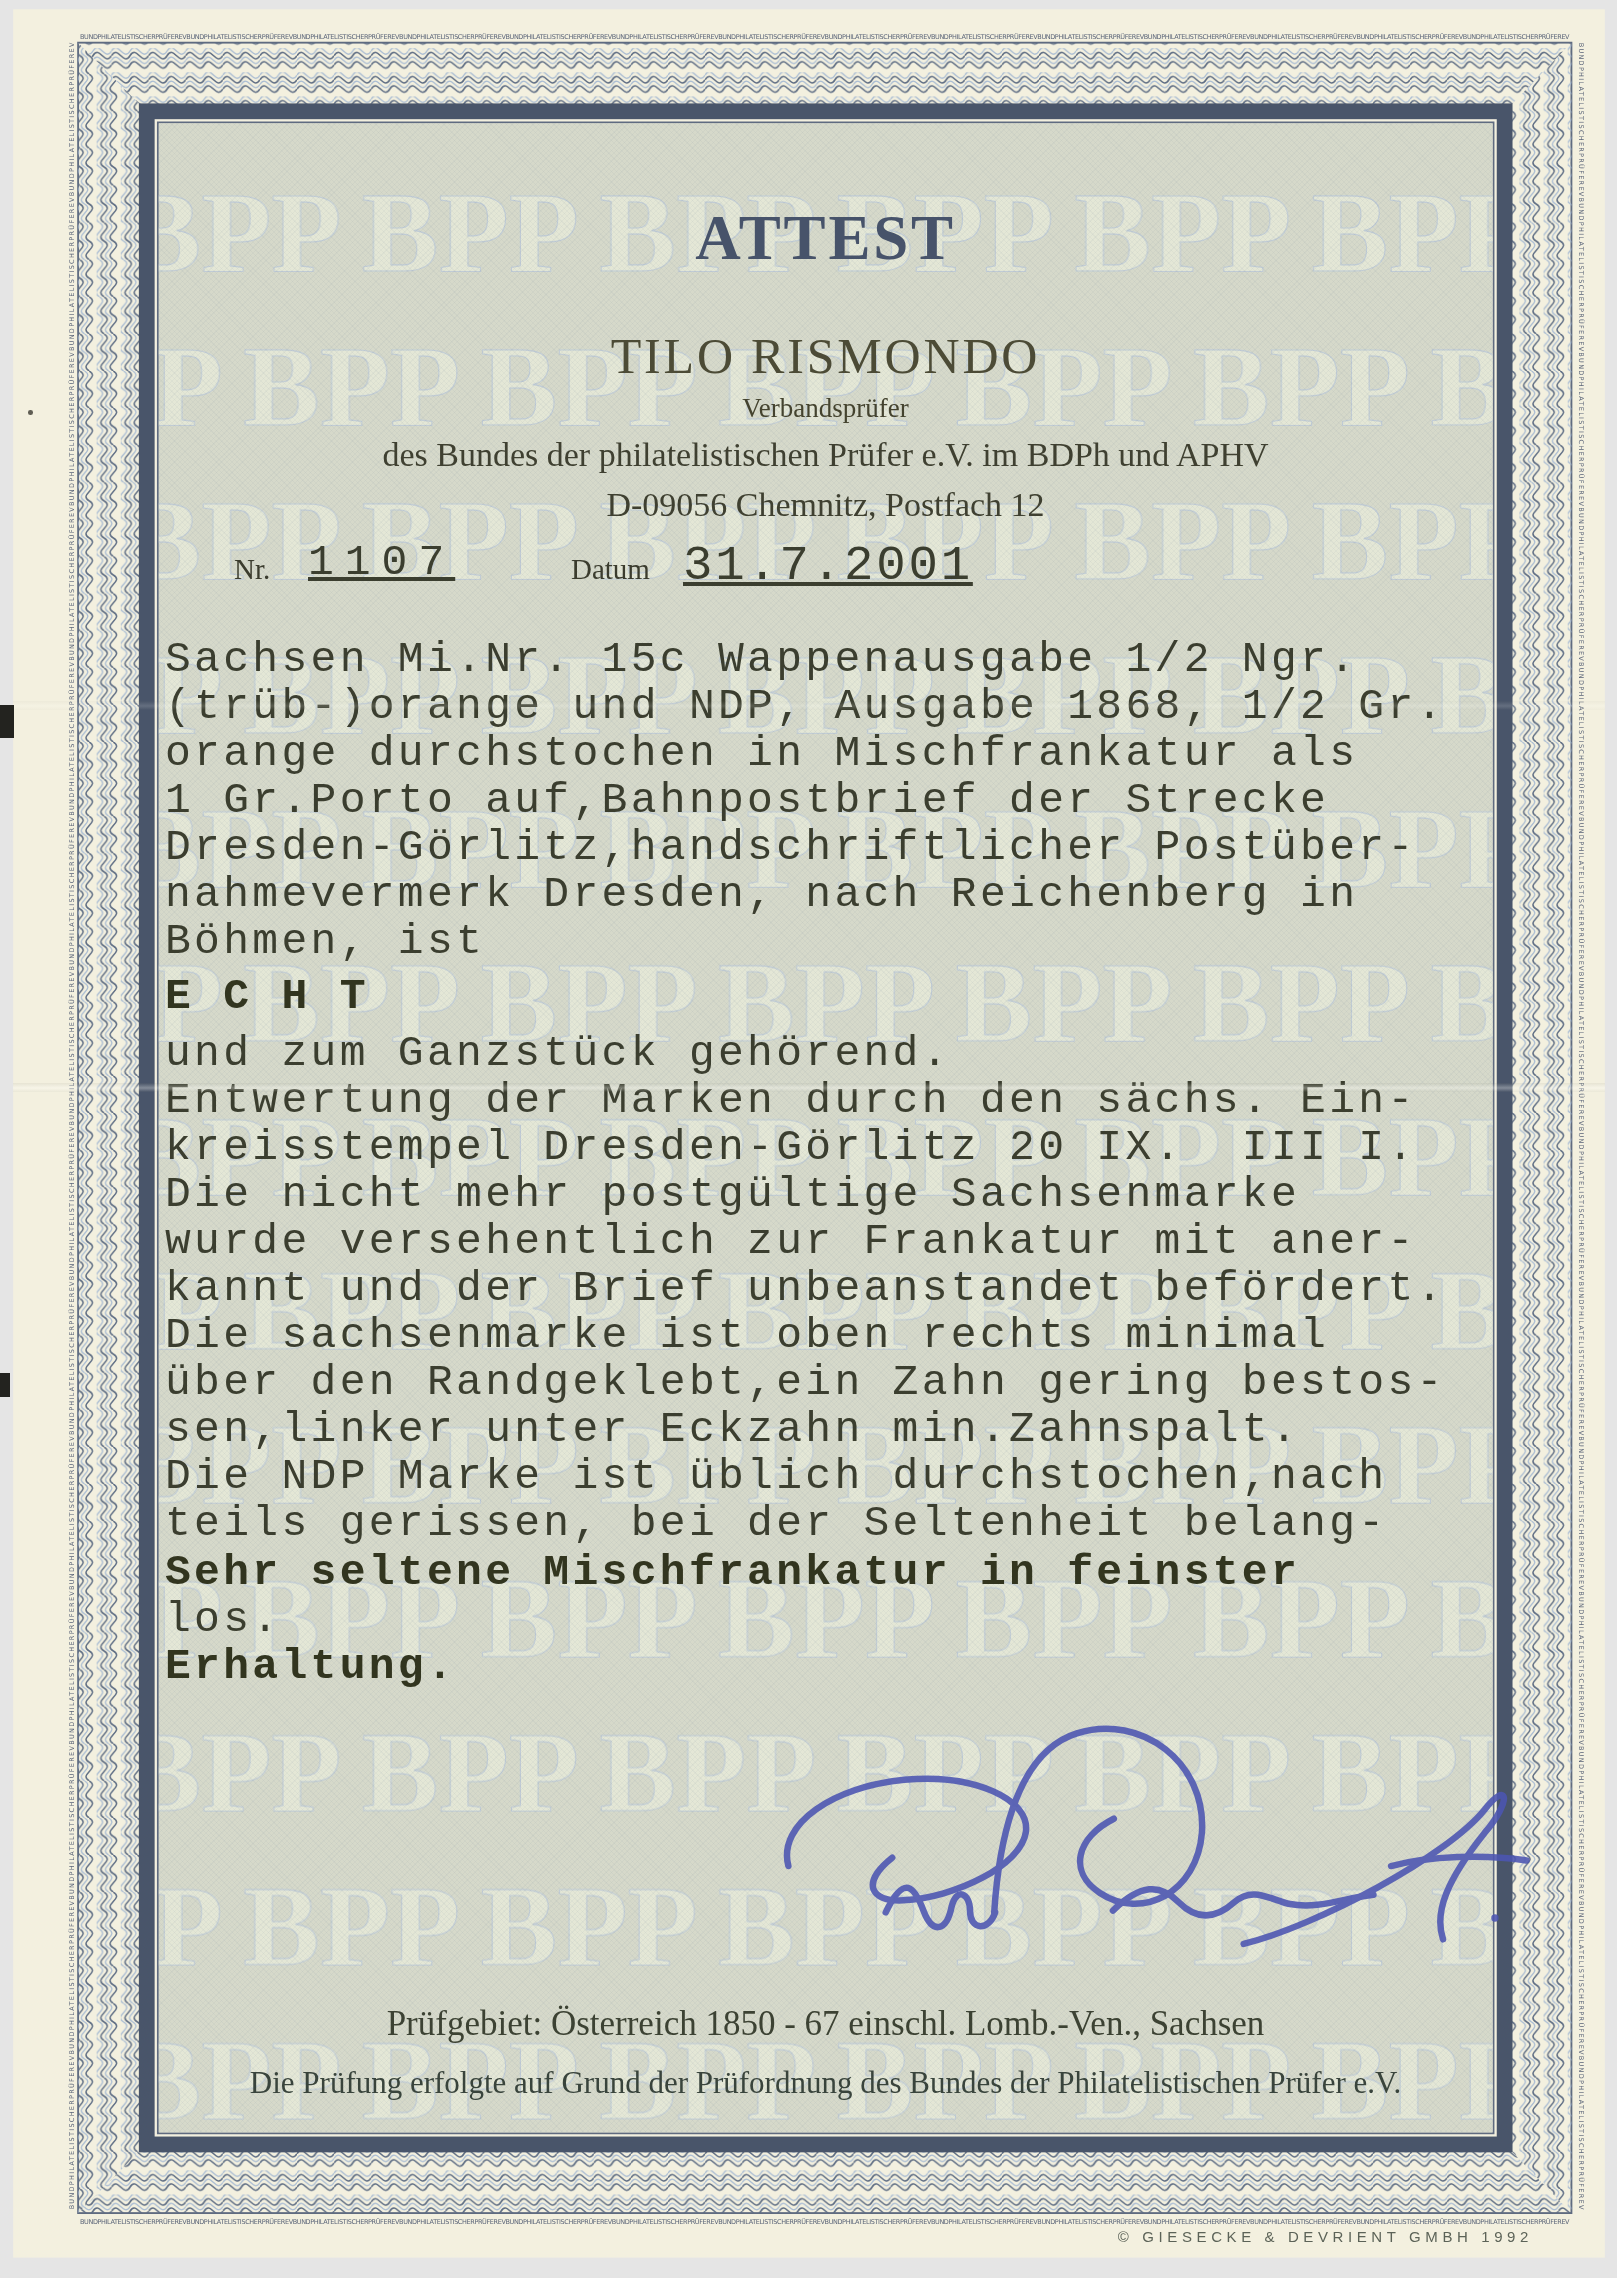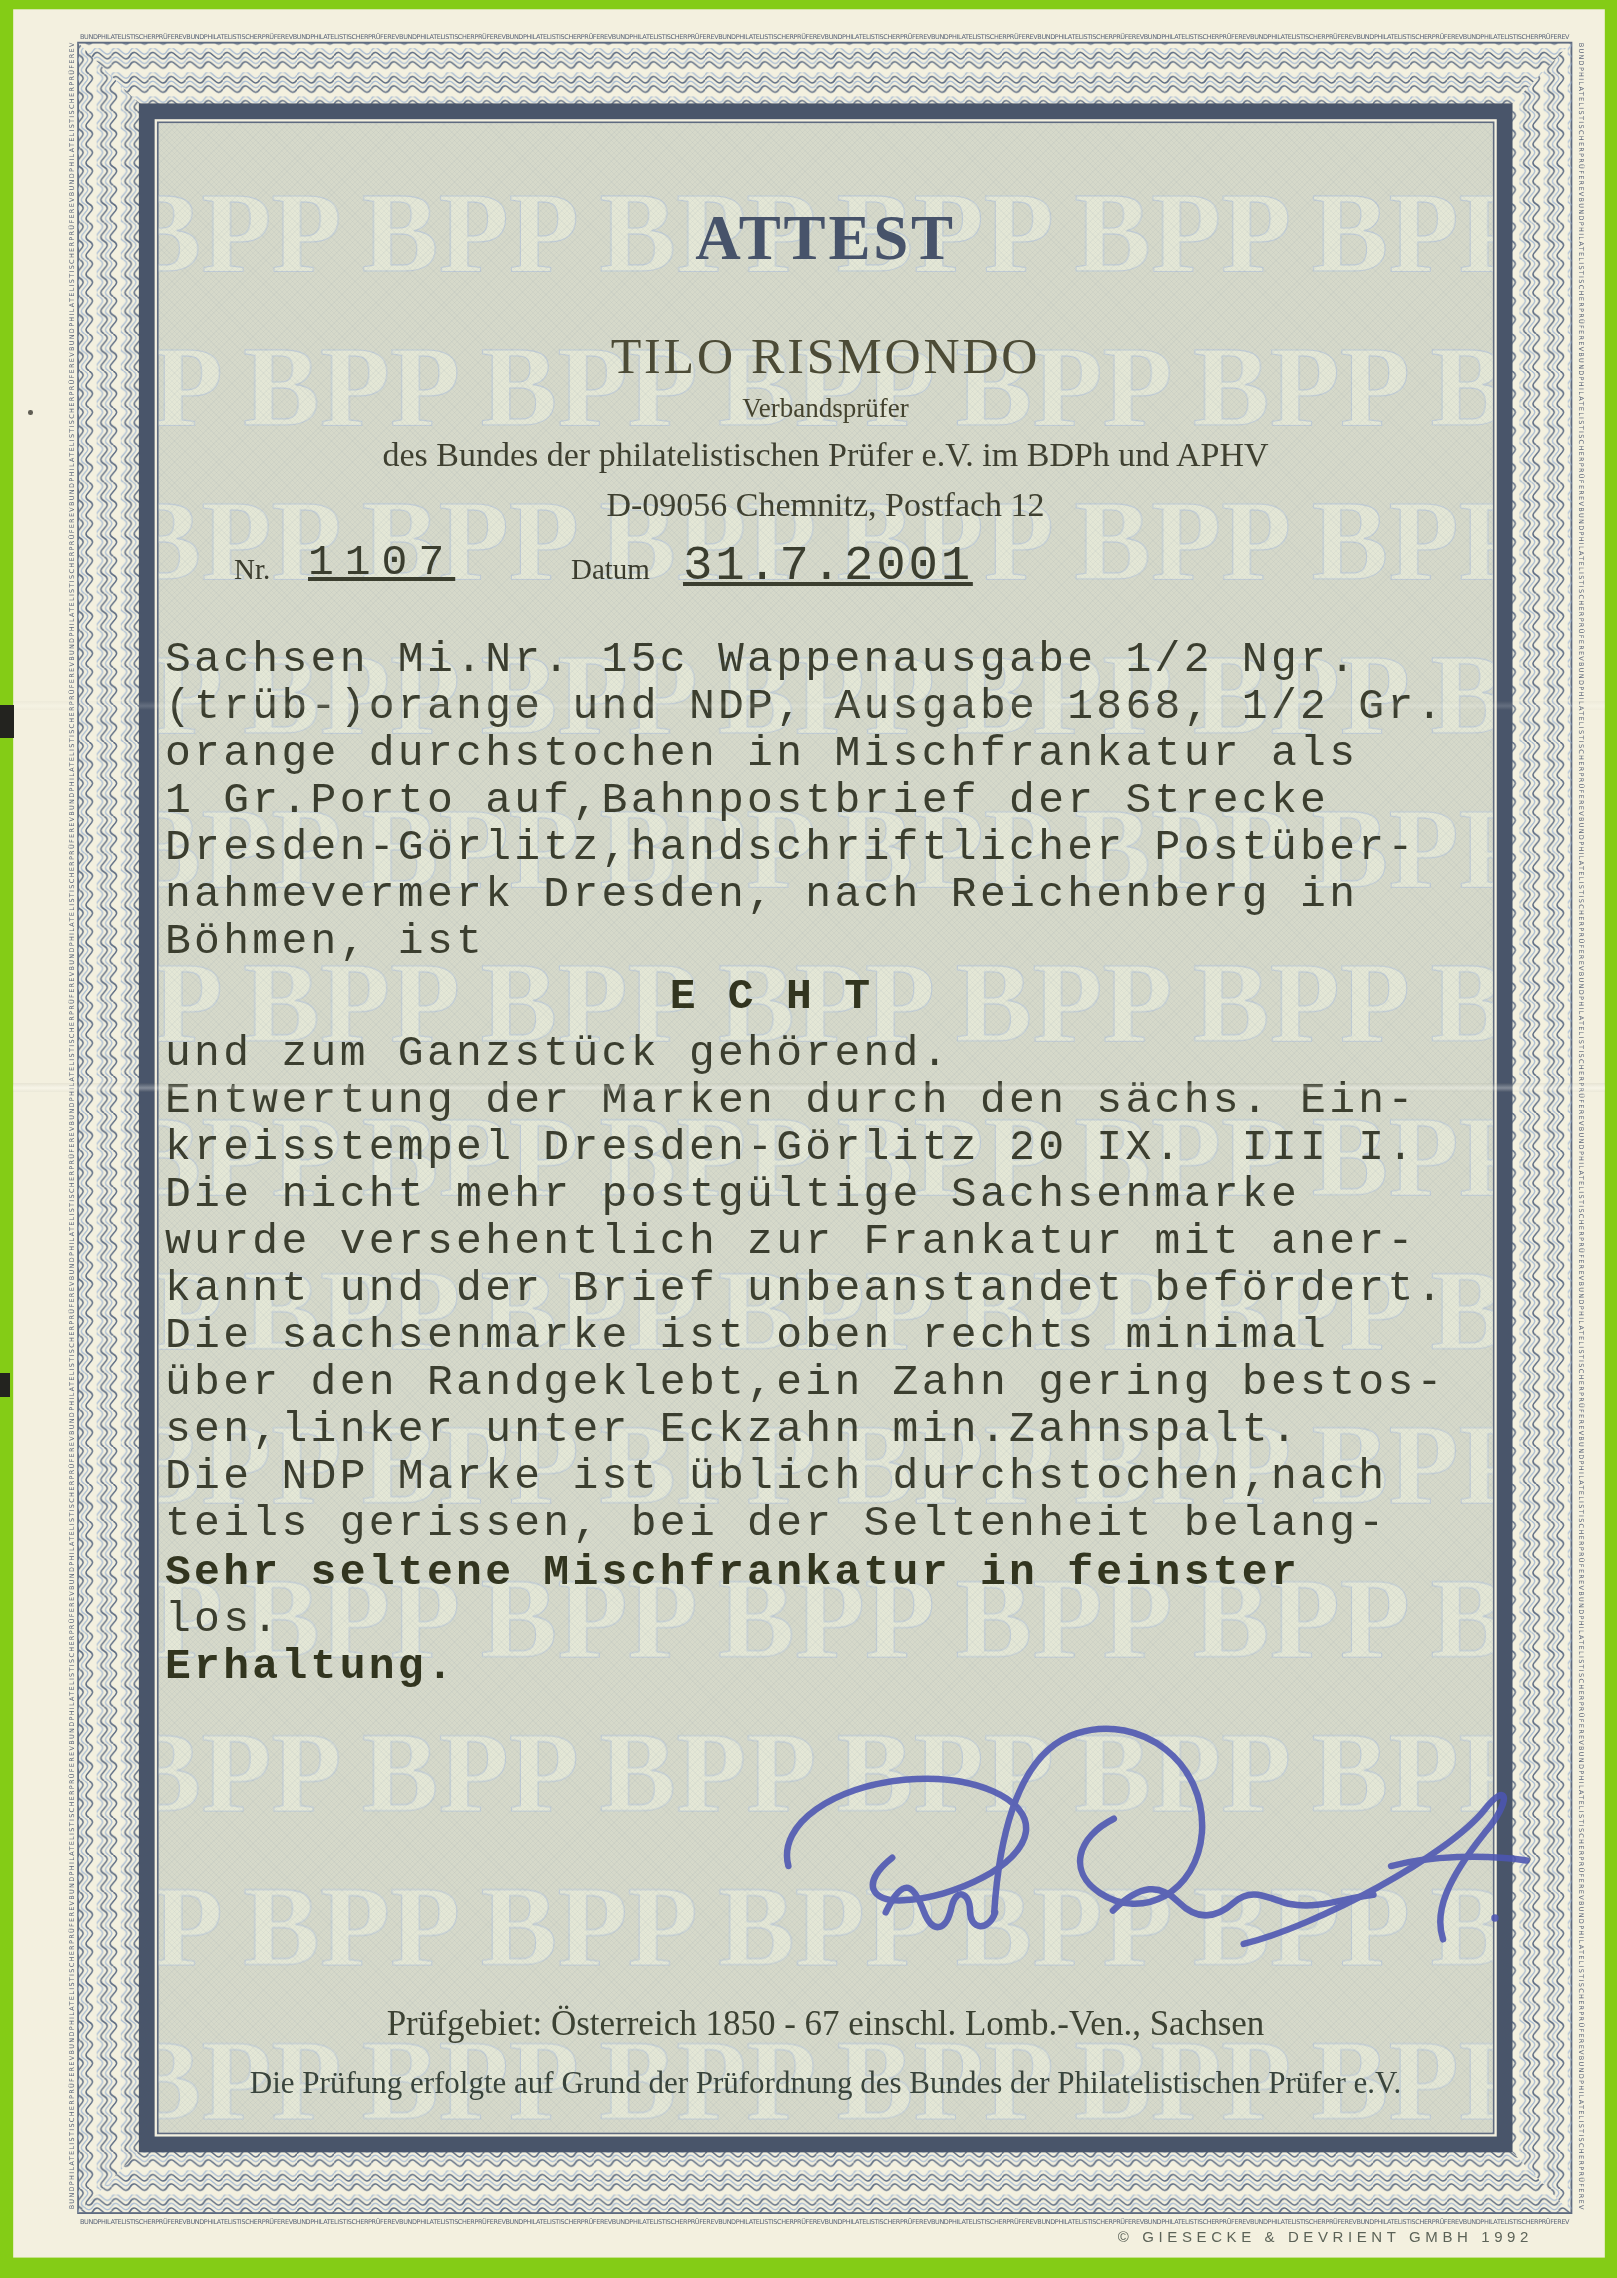--- a/index.html
+++ b/index.html
@@ -3,7 +3,7 @@
 <meta charset="utf-8">
 <style>
   html,body{margin:0;padding:0;background:#4b4b49;}
-  .page{position:relative;width:1618px;height:2278px;background:#84cc16;overflow:hidden;
+  .page{position:relative;width:1618px;height:2278px;background:#e5e5e5;overflow:hidden;
         font-family:"Liberation Serif","DejaVu Serif",serif;}
   .abs{position:absolute;}
   .paper-svg{position:absolute;left:0;top:0;}

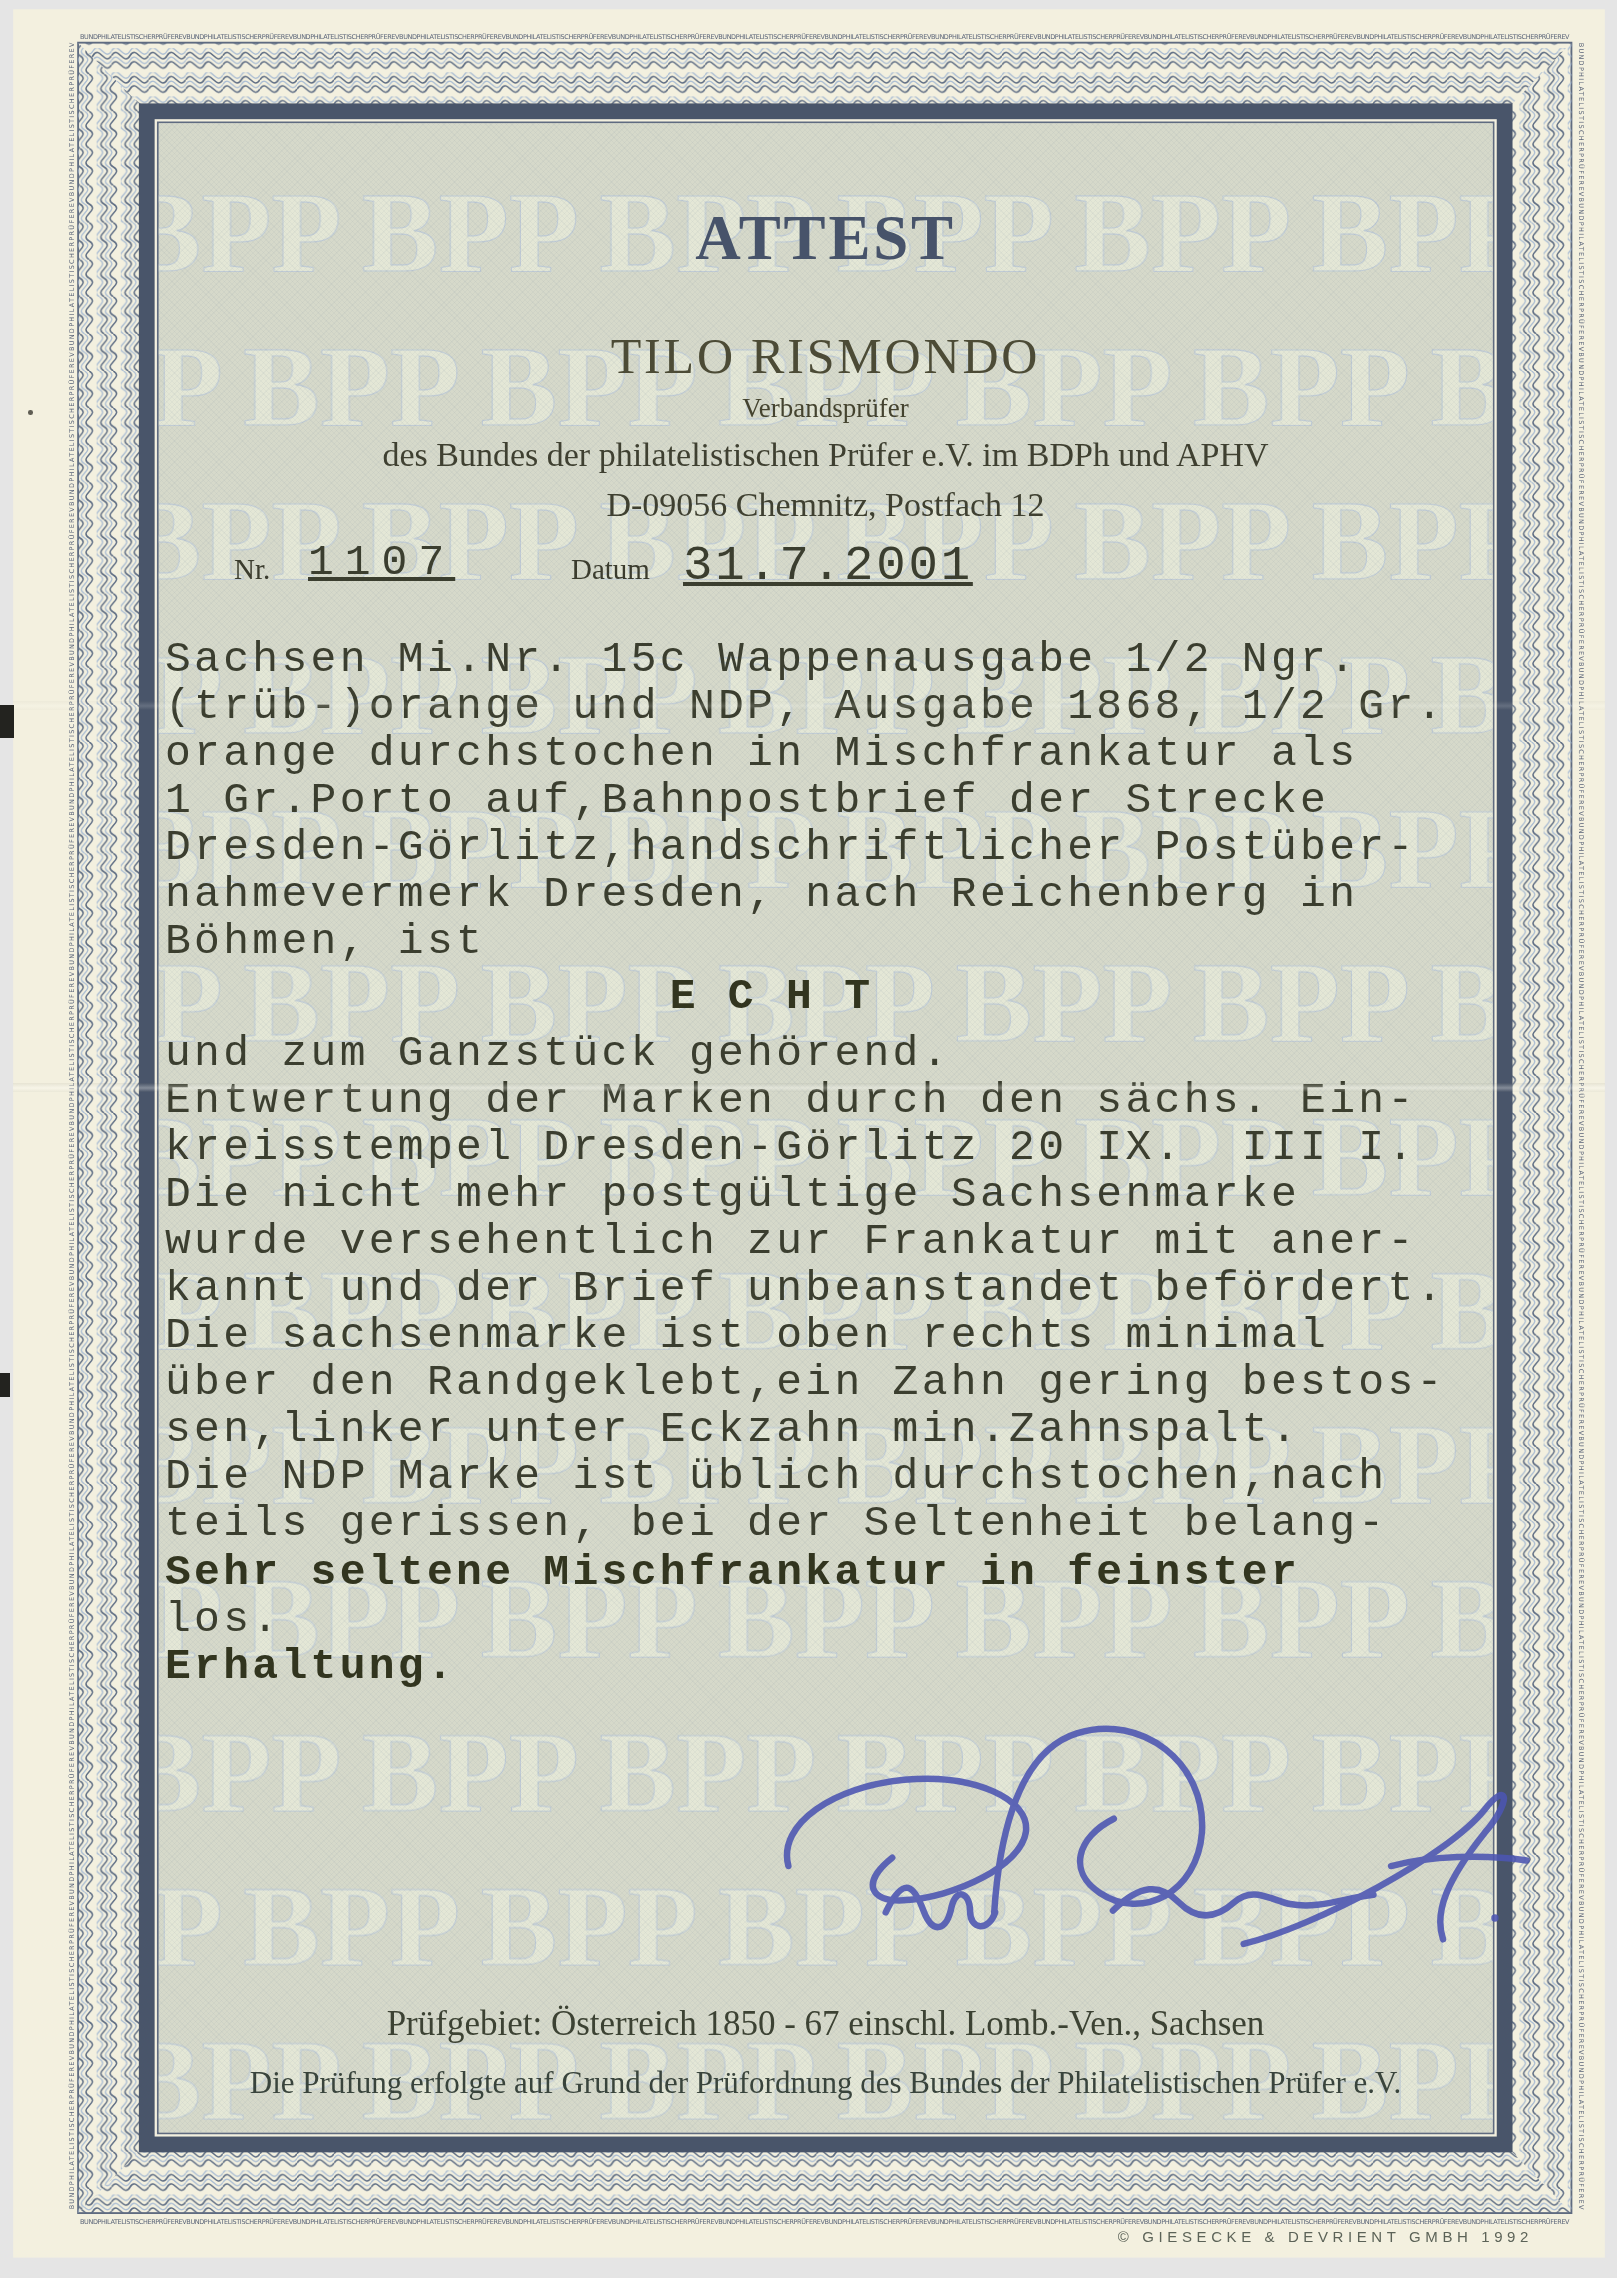--- a/index.html
+++ b/index.html
@@ -23,7 +23,7 @@
          font-size:43px;line-height:47px;letter-spacing:3.3px;
          color:#3b3e2f;white-space:pre;}
   .bbold{font-weight:bold;color:#32351f;}
-  .verdict{text-align:center;margin:8.3px 130px 9.3px 0;}
+  .verdict{margin:8.3px 130px 9.3px 0;}
   .concl{margin-top:2.8px;}
   .pruef{top:2004px;font-size:35px;color:#3c4233;}
   .legal{top:2065px;font-size:31px;color:#39443c;}

